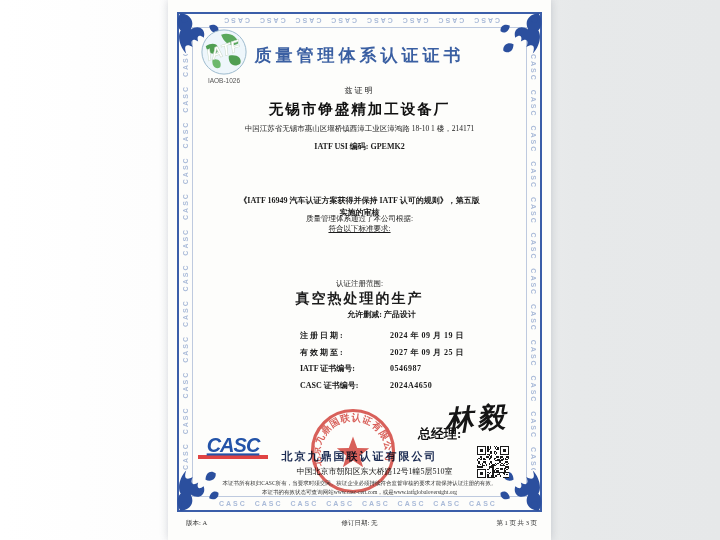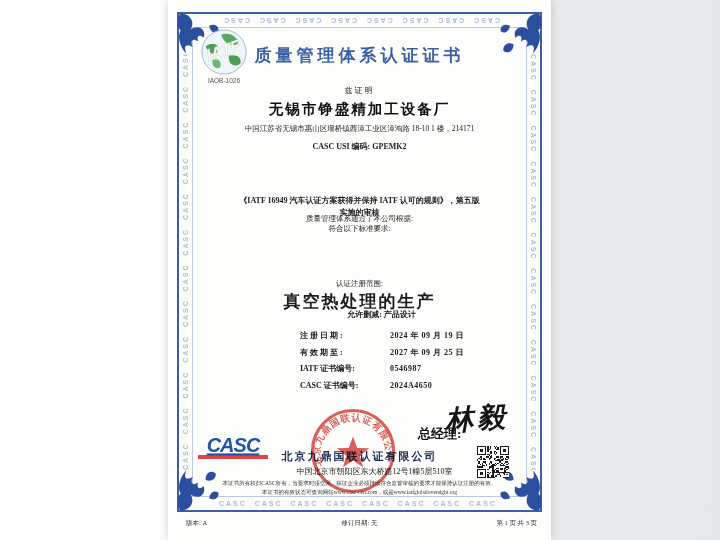--- a/index.html
+++ b/index.html
@@ -128,7 +128,7 @@
   <div class="ctr certify">兹证明</div>
   <div class="ctr company">无锡市铮盛精加工设备厂</div>
   <div class="ctr addr">中国江苏省无锡市惠山区堰桥镇西漳工业区漳鸿路 18-10  1 楼，214171</div>
-  <div class="ctr usi">CASC USI 编码: GPEMK2</div>
+  <div class="ctr usi">IATF USI 编码: GPEMK2</div>
 
   <div class="ctr intro">质量管理体系通过了本公司根据:</div>
   <div class="ctr rules1">《IATF 16949 汽车认证方案获得并保持 IATF 认可的规则》，第五版</div>

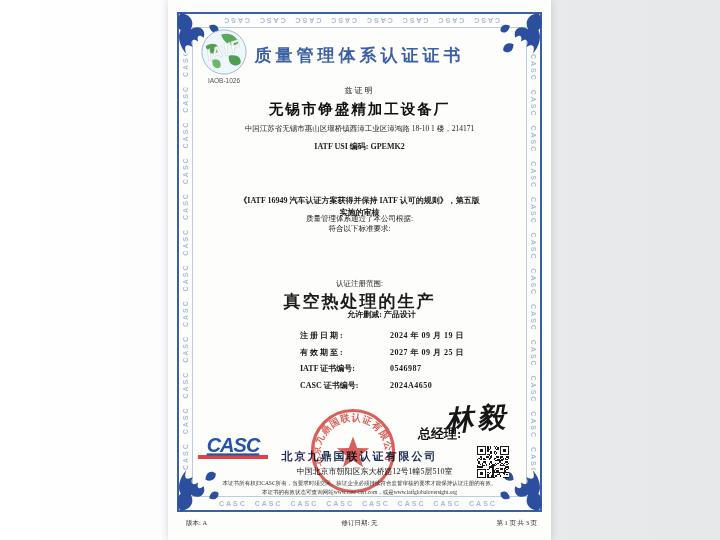--- a/index.html
+++ b/index.html
@@ -50,7 +50,7 @@
   .intro{top:182px;font-size:7.5px;margin-top:32px;}
   .rules1{top:195px;font-size:8px;font-weight:bold;}
   .rules2{top:207px;font-size:8px;font-weight:bold;}
-  .conform{top:224px;font-size:7.5px;}
+  .conform{top:224px;font-size:7.5px;text-decoration:underline;}
   .standard{top:235px;font-size:16px;font-weight:bold;letter-spacing:1px;color:#101010;}
   .scopeLabel{top:279px;font-size:7.5px;}
   .scopeValue{top:290px;font-size:17px;font-weight:bold;letter-spacing:2px;}

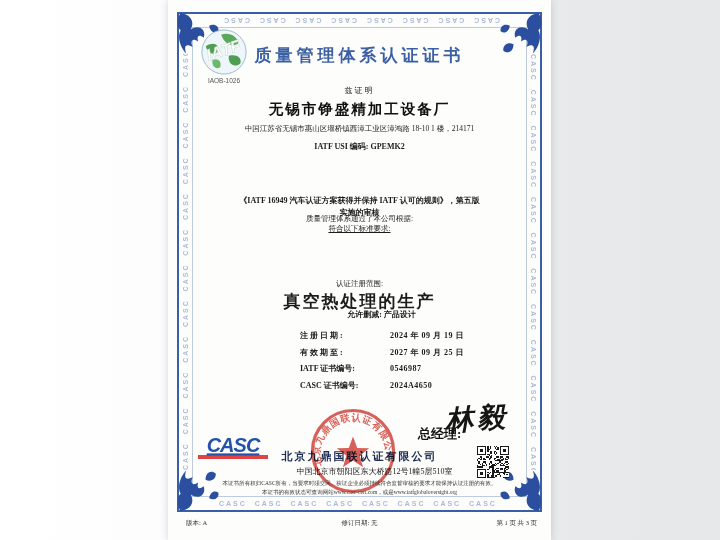--- a/index.html
+++ b/index.html
@@ -53,7 +53,7 @@
   .conform{top:224px;font-size:7.5px;text-decoration:underline;}
   .standard{top:235px;font-size:16px;font-weight:bold;letter-spacing:1px;color:#101010;}
   .scopeLabel{top:279px;font-size:7.5px;}
-  .scopeValue{top:290px;font-size:17px;font-weight:bold;letter-spacing:2px;}
+  .scopeValue{top:290px;font-size:14px;font-weight:bold;letter-spacing:2px;}
   .exclusion{top:309px;font-size:8px;font-weight:bold;padding-left:44px;}
   .details{position:absolute;left:132px;top:328px;font-size:8px;font-weight:bold;color:#1a1a1a;}
   .details .row{height:16.5px;line-height:16.5px;white-space:nowrap;}

